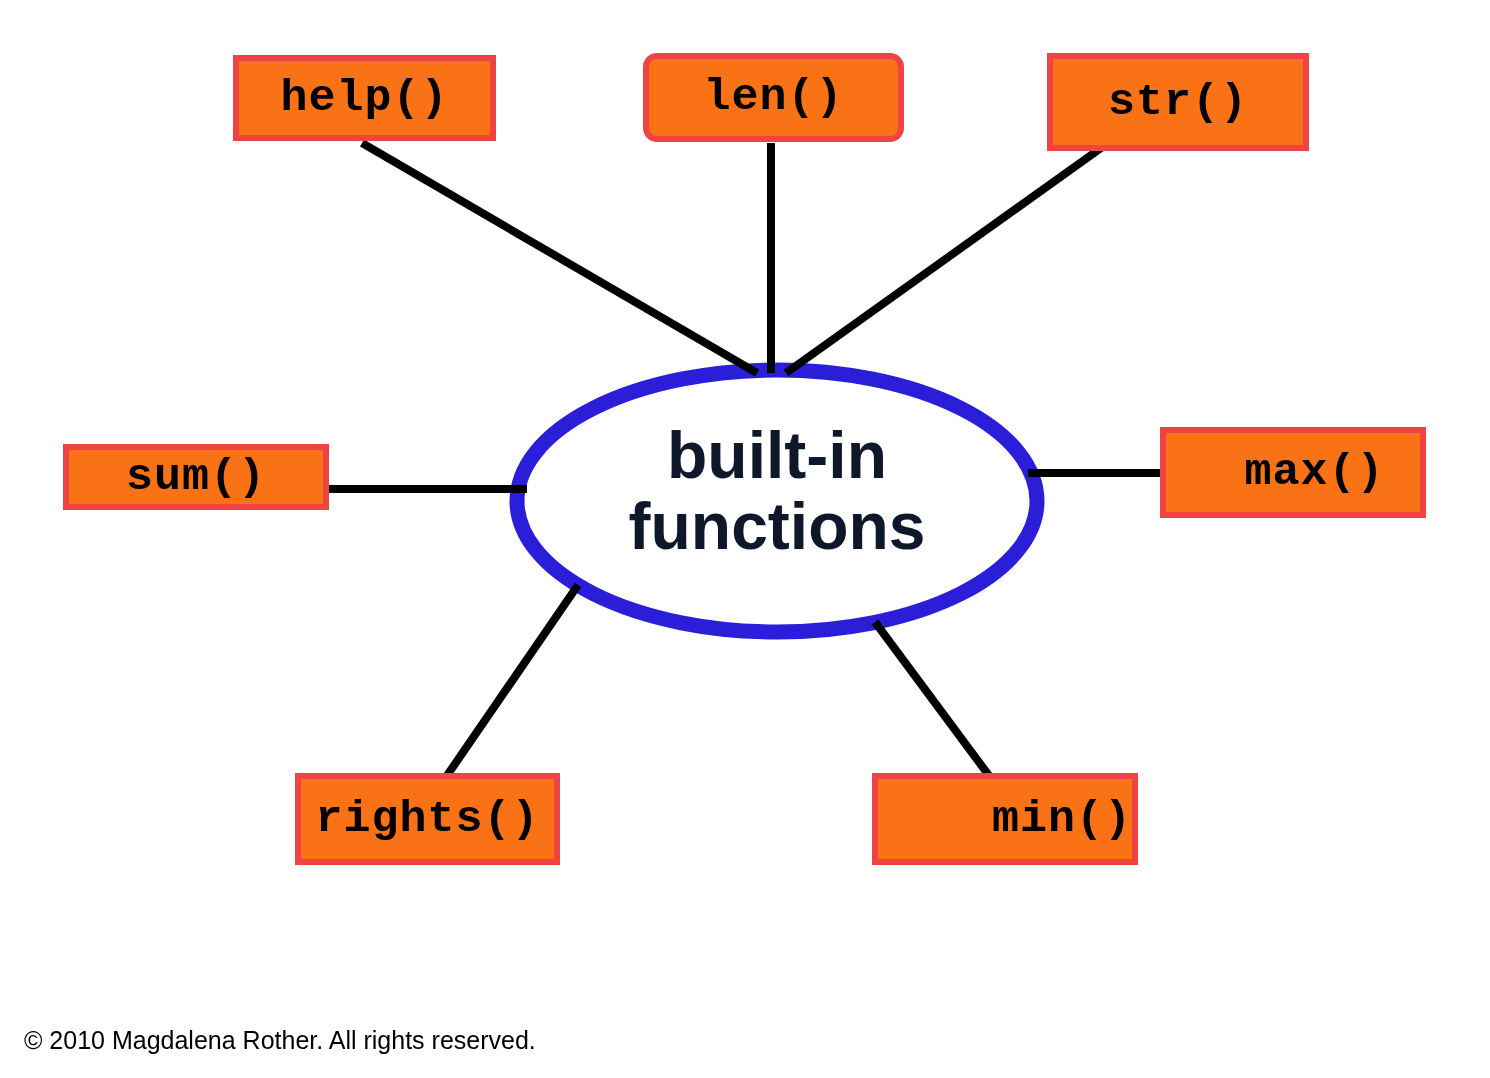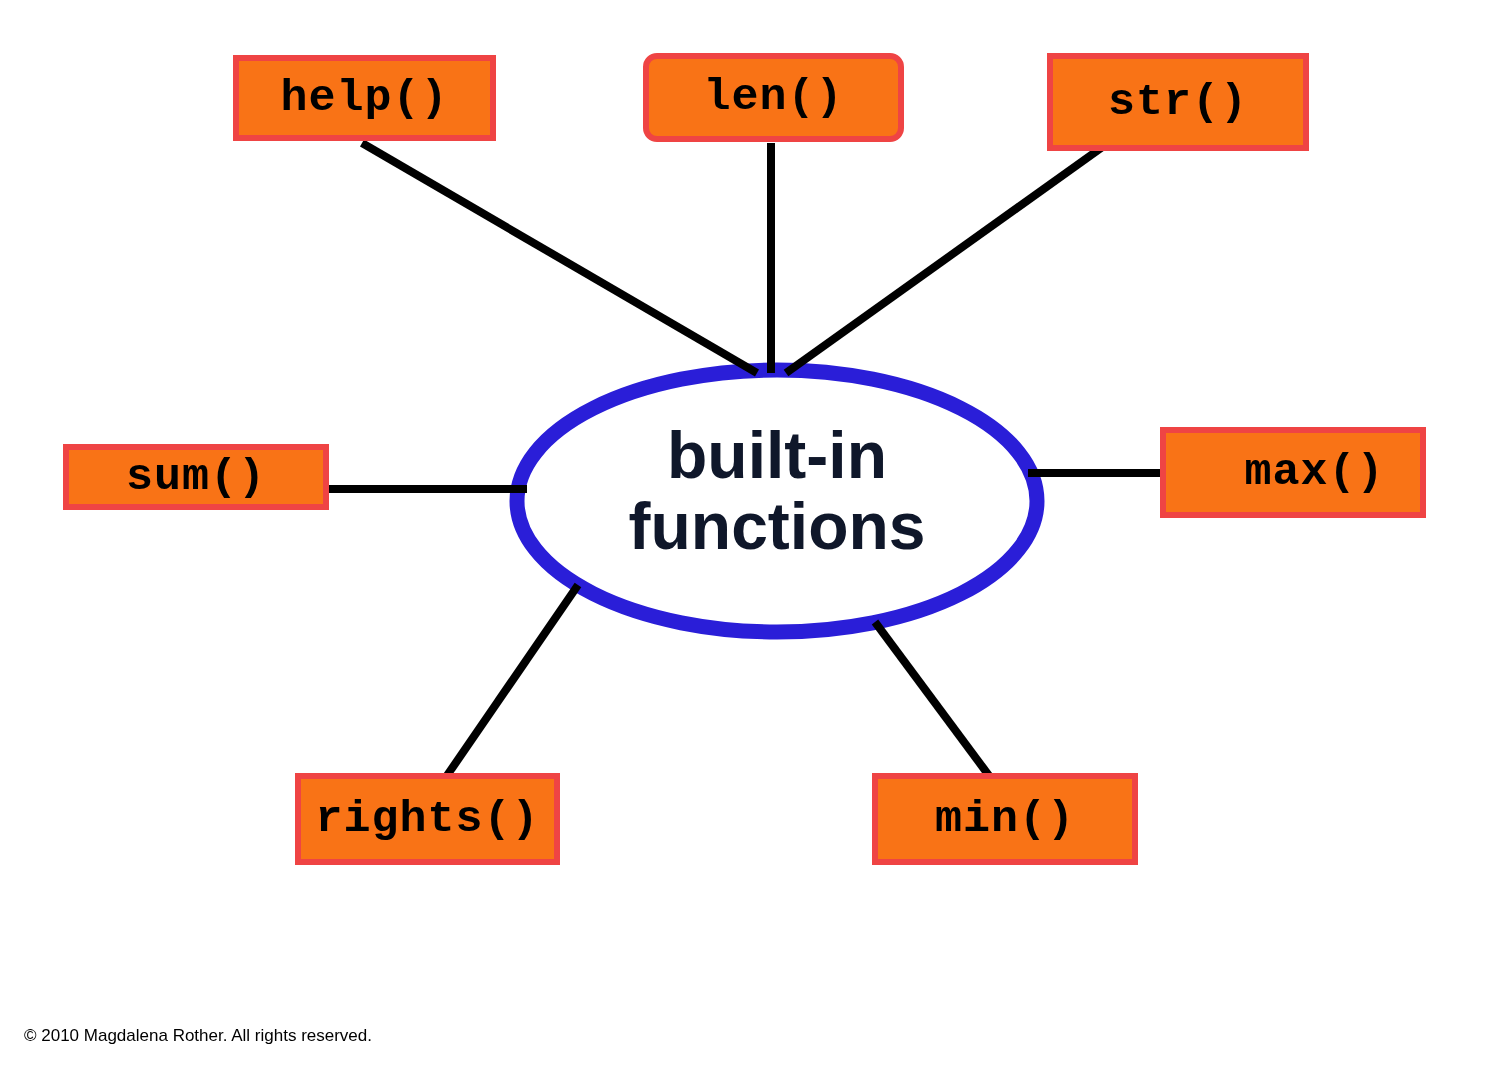--- a/index.html
+++ b/index.html
@@ -42,7 +42,7 @@
   #box-sum   { left: 63px;  top: 444px; width: 266px; height: 66px; }
   #box-max   { left: 1160px; top: 427px; width: 266px; height: 91px; padding-left: 43px; }
   #box-range { left: 295px; top: 773px; width: 265px; height: 92px; }
-  #box-min   { left: 872px; top: 773px; width: 266px; height: 92px; }
+  #box-min   { left: 872px; top: 773px; width: 266px; height: 92px; justify-content: flex-end; }
   #center-label {
     position: absolute;
     left: 517px;

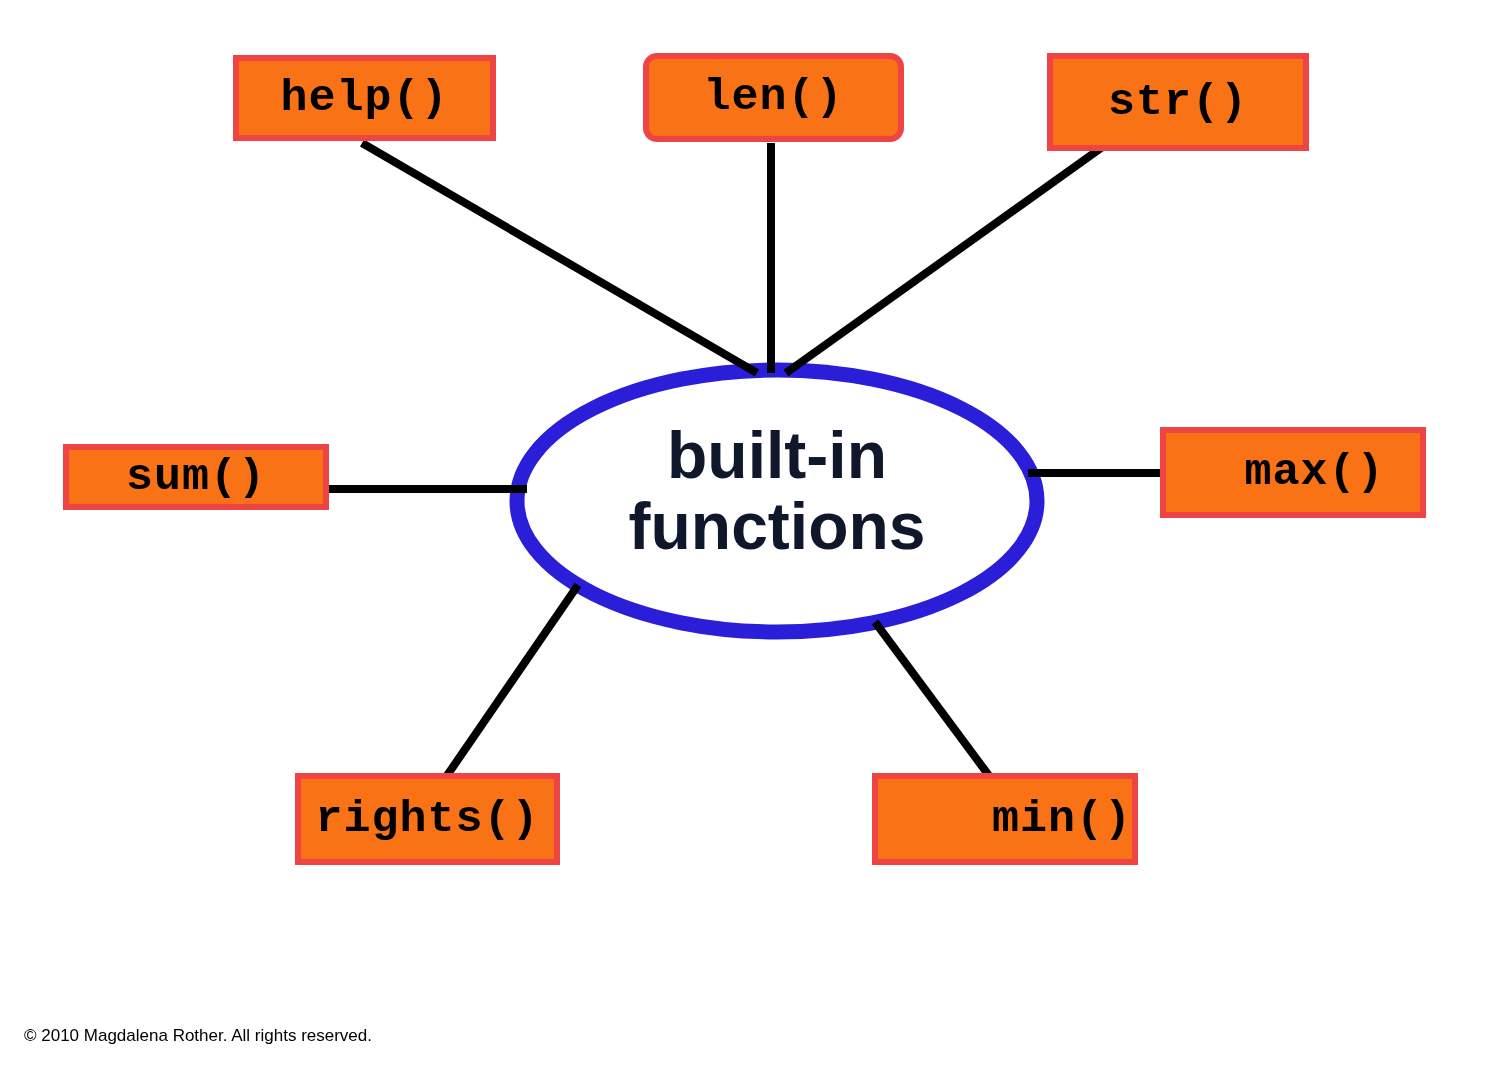--- a/index.html
+++ b/index.html
@@ -60,7 +60,7 @@
     left: 24px;
     top: 1026px;
     font-family: "Liberation Sans", sans-serif;
-    font-size: 17px;
+    font-size: 25px;
     color: #000000;
   }
 </style>

